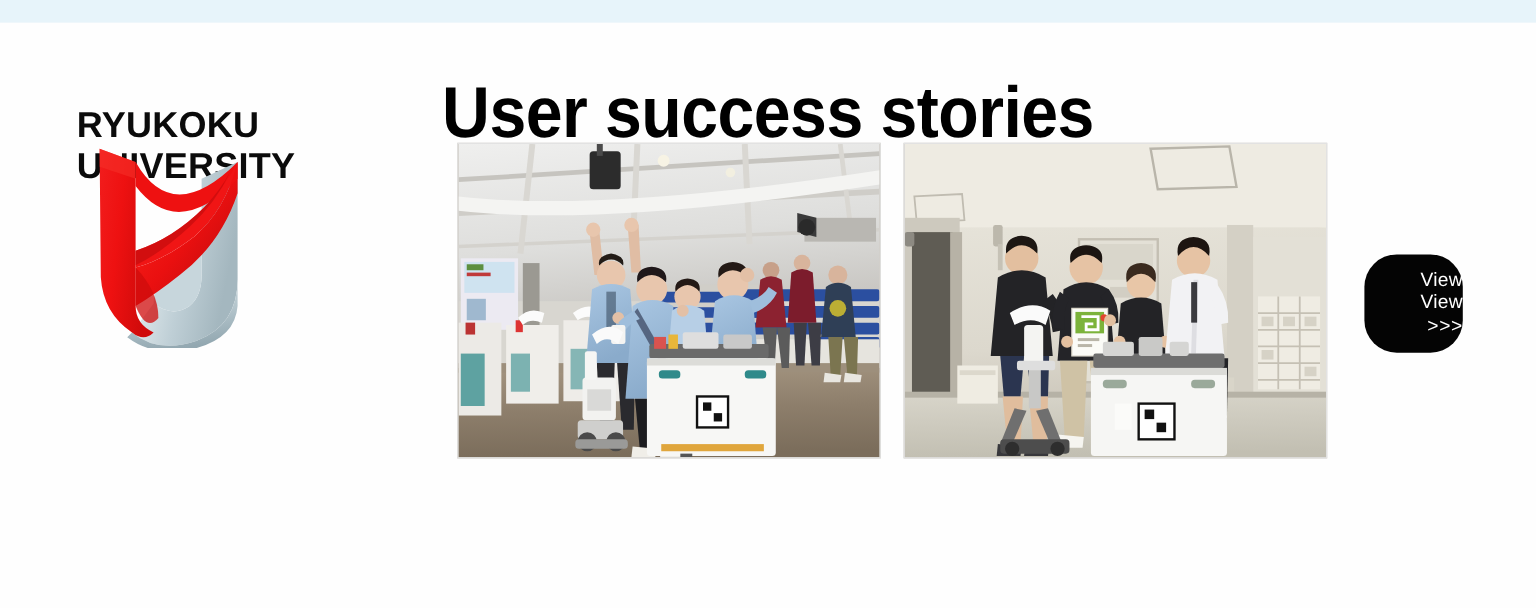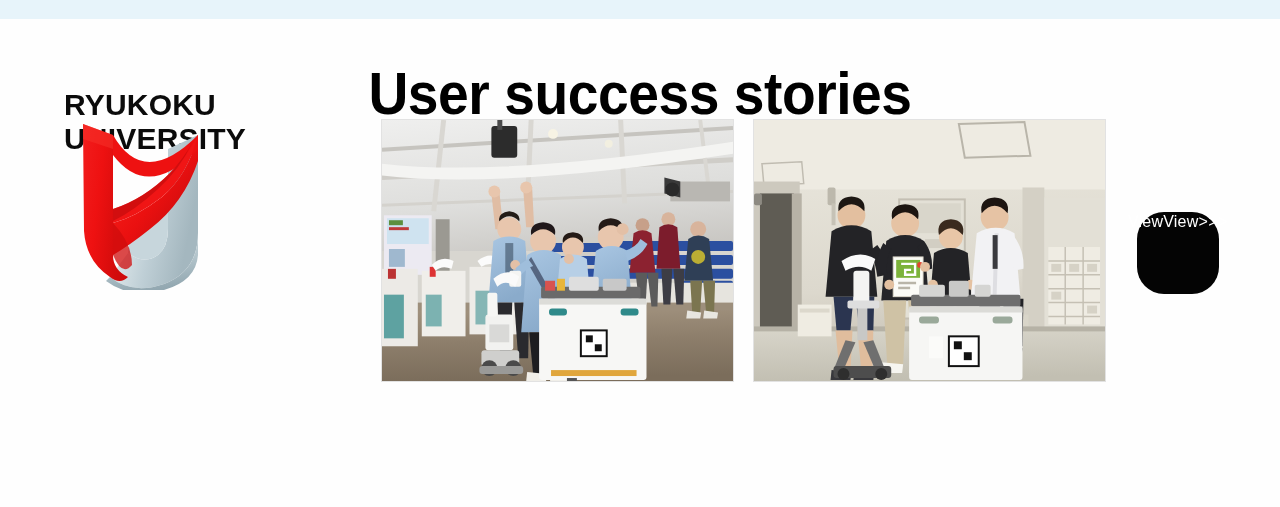--- a/index.html
+++ b/index.html
@@ -100,8 +100,8 @@
     background: #040404;
     color: #ffffff;
     display: flex;
-    flex-direction: row;
-    align-items: flex-start;
+    flex-direction: column;
+    align-items: flex-end;
     justify-content: center;
     cursor: pointer;
     border: none;

